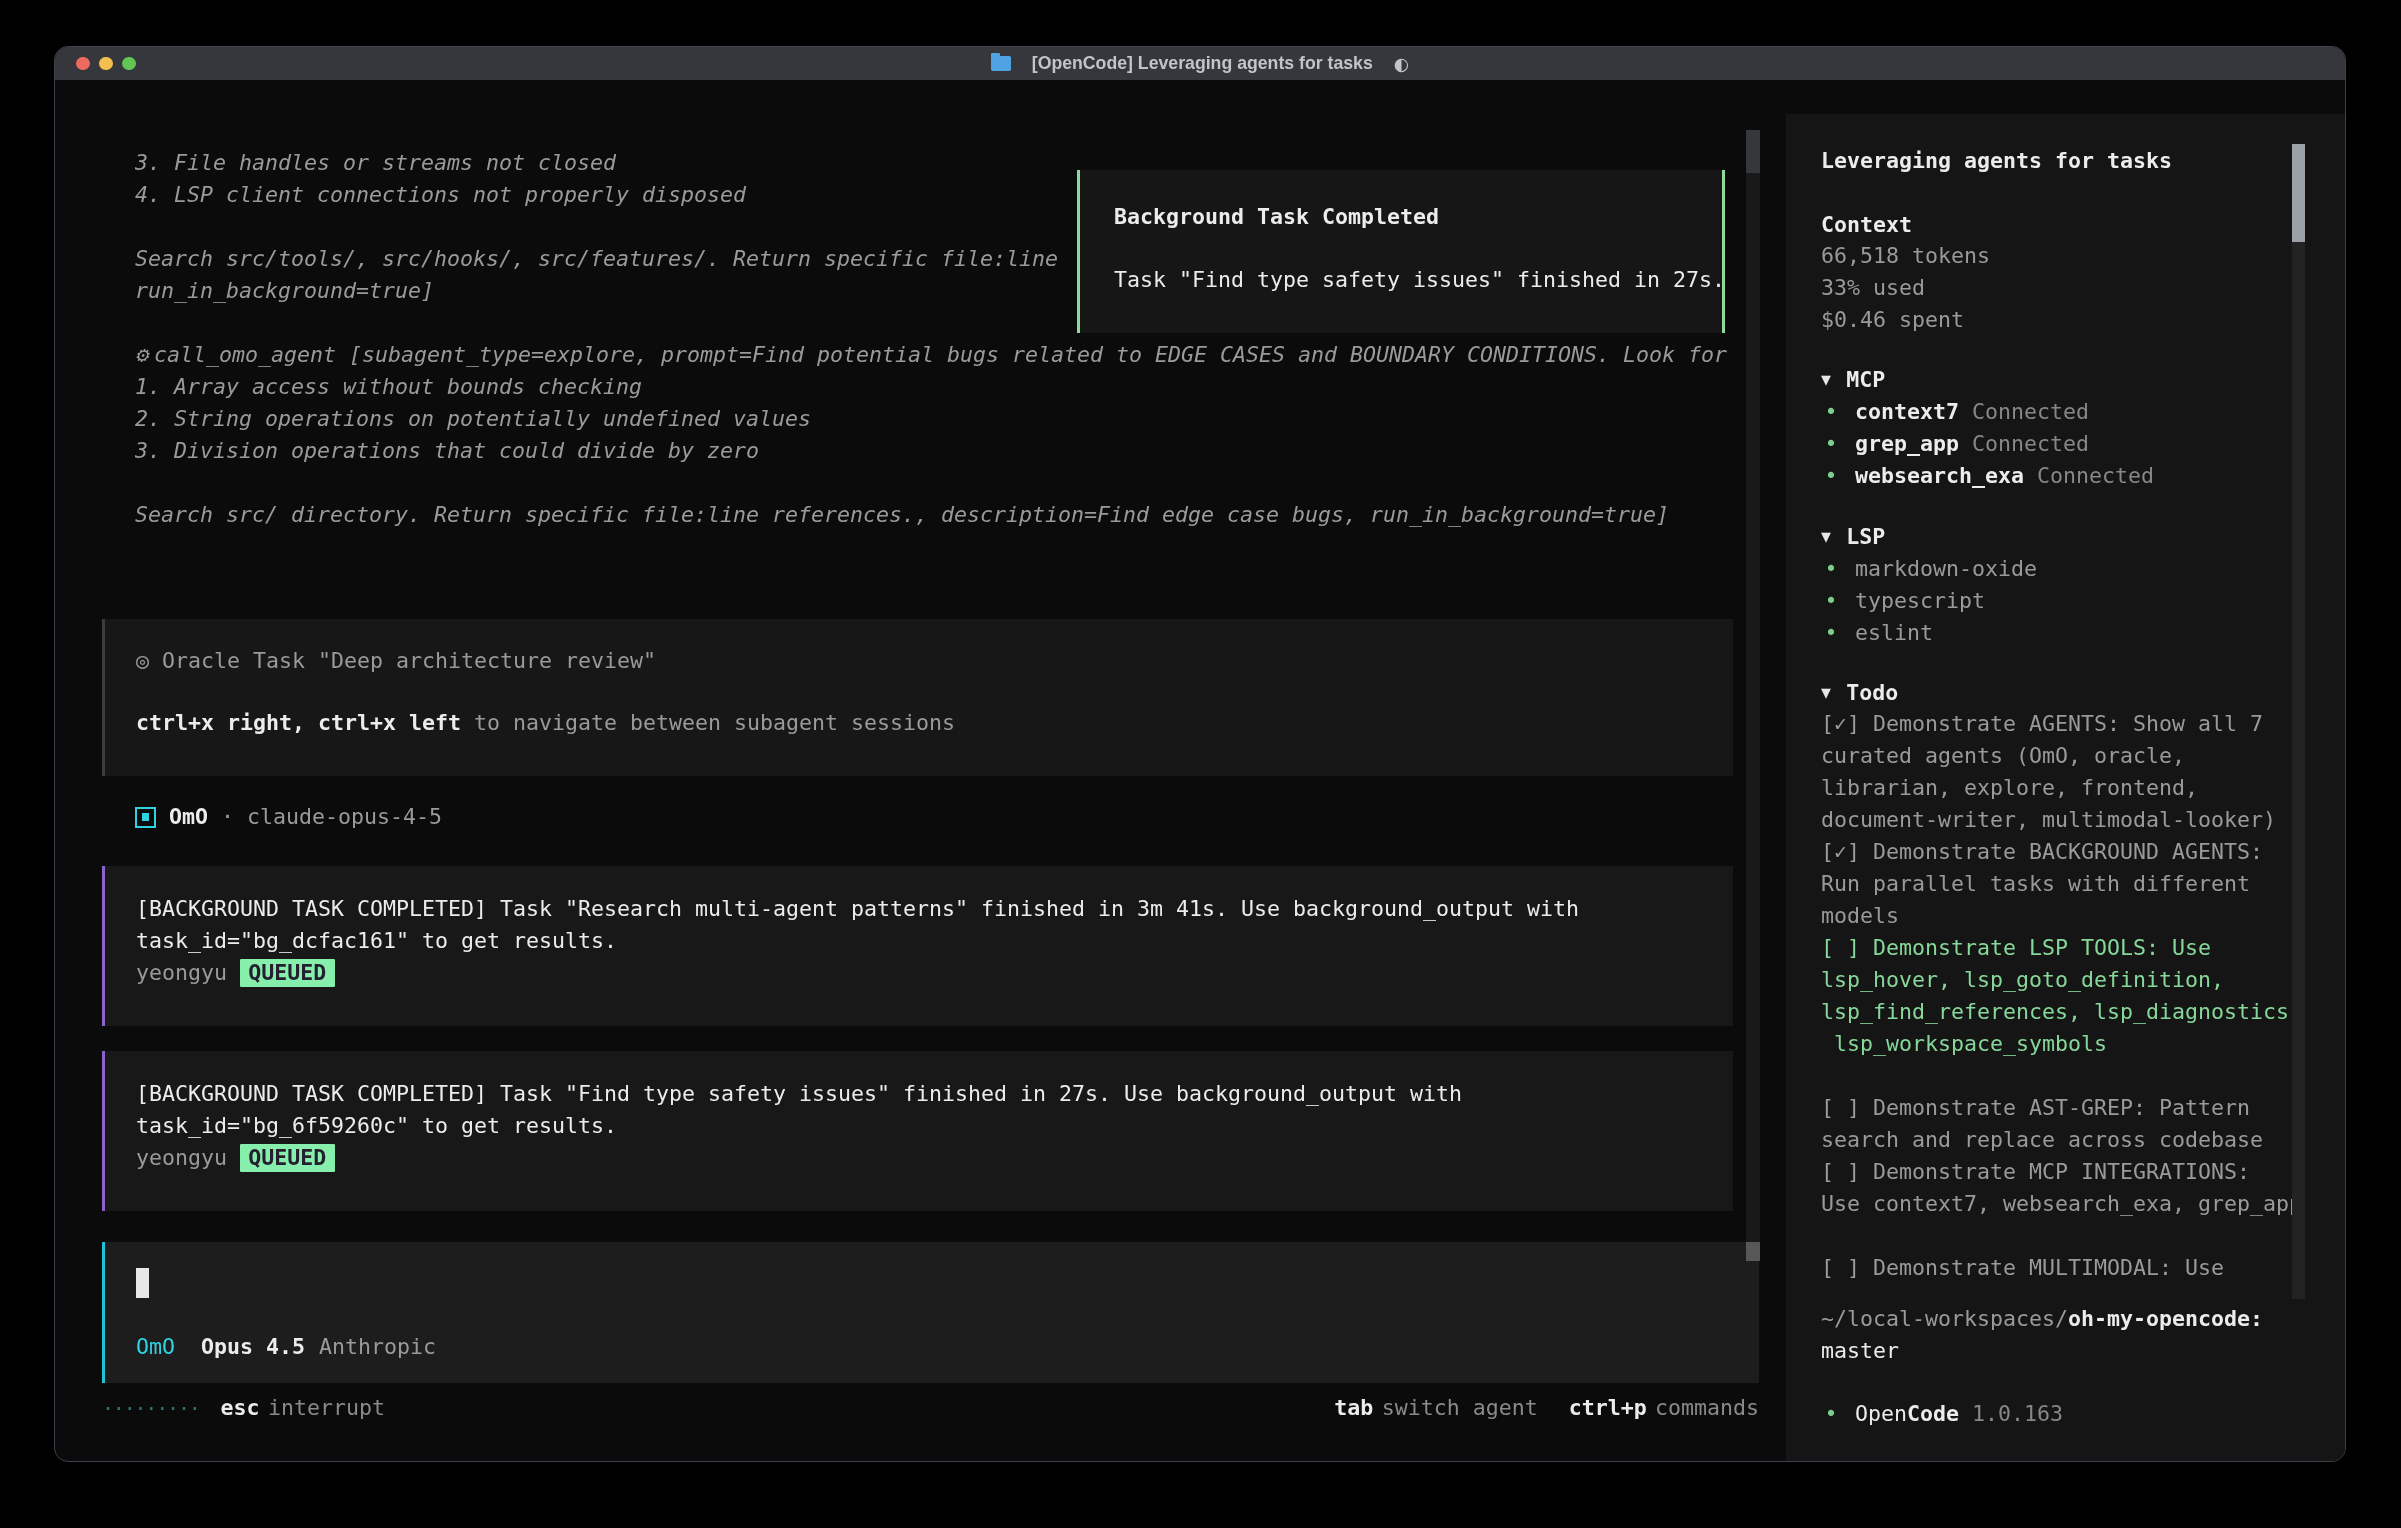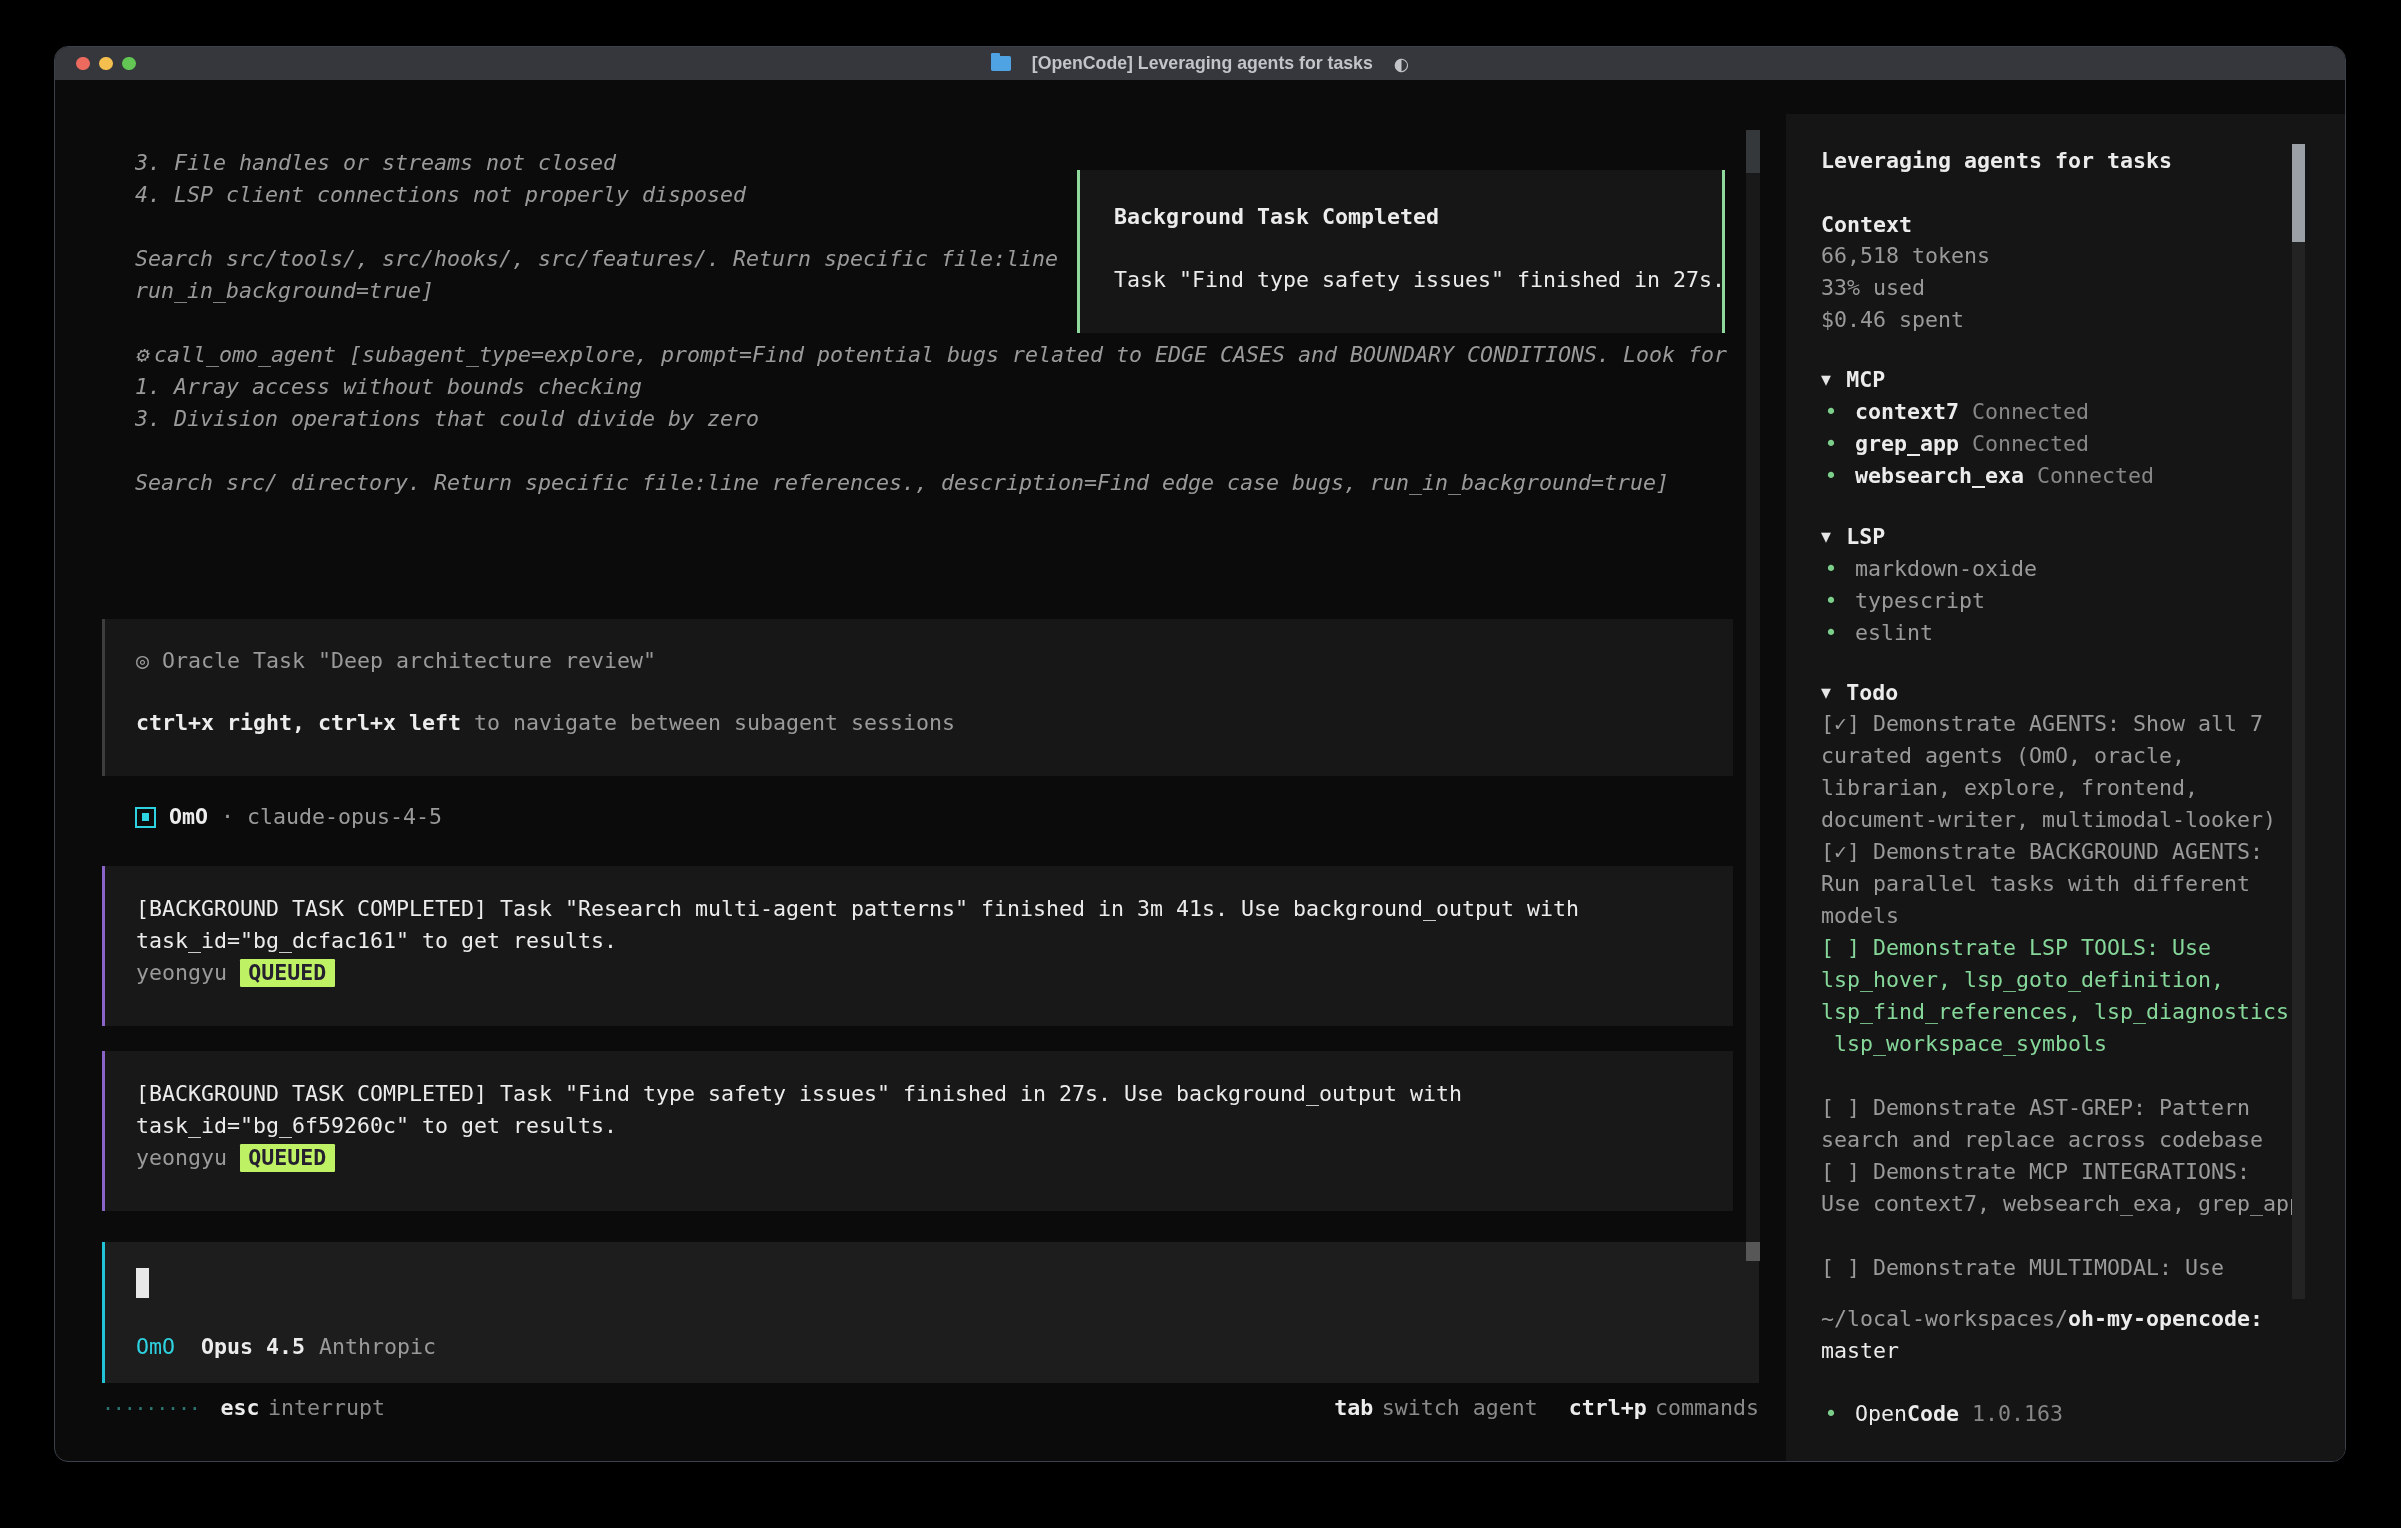--- a/index.html
+++ b/index.html
@@ -104,6 +104,7 @@
         <div class="ln"></div>
         <div class="ln"><span class="gear">⚙</span><span>call_omo_agent [subagent_type=explore, prompt=Find potential bugs related to EDGE CASES and BOUNDARY CONDITIONS. Look for</span></div>
         <div class="ln">1. Array access without bounds checking</div>
+        <div class="ln">2. String operations on potentially undefined values</div>
         <div class="ln">3. Division operations that could divide by zero</div>
         <div class="ln"></div>
         <div class="ln">Search src/ directory. Return specific file:line references., description=Find edge case bugs, run_in_background=true]</div>

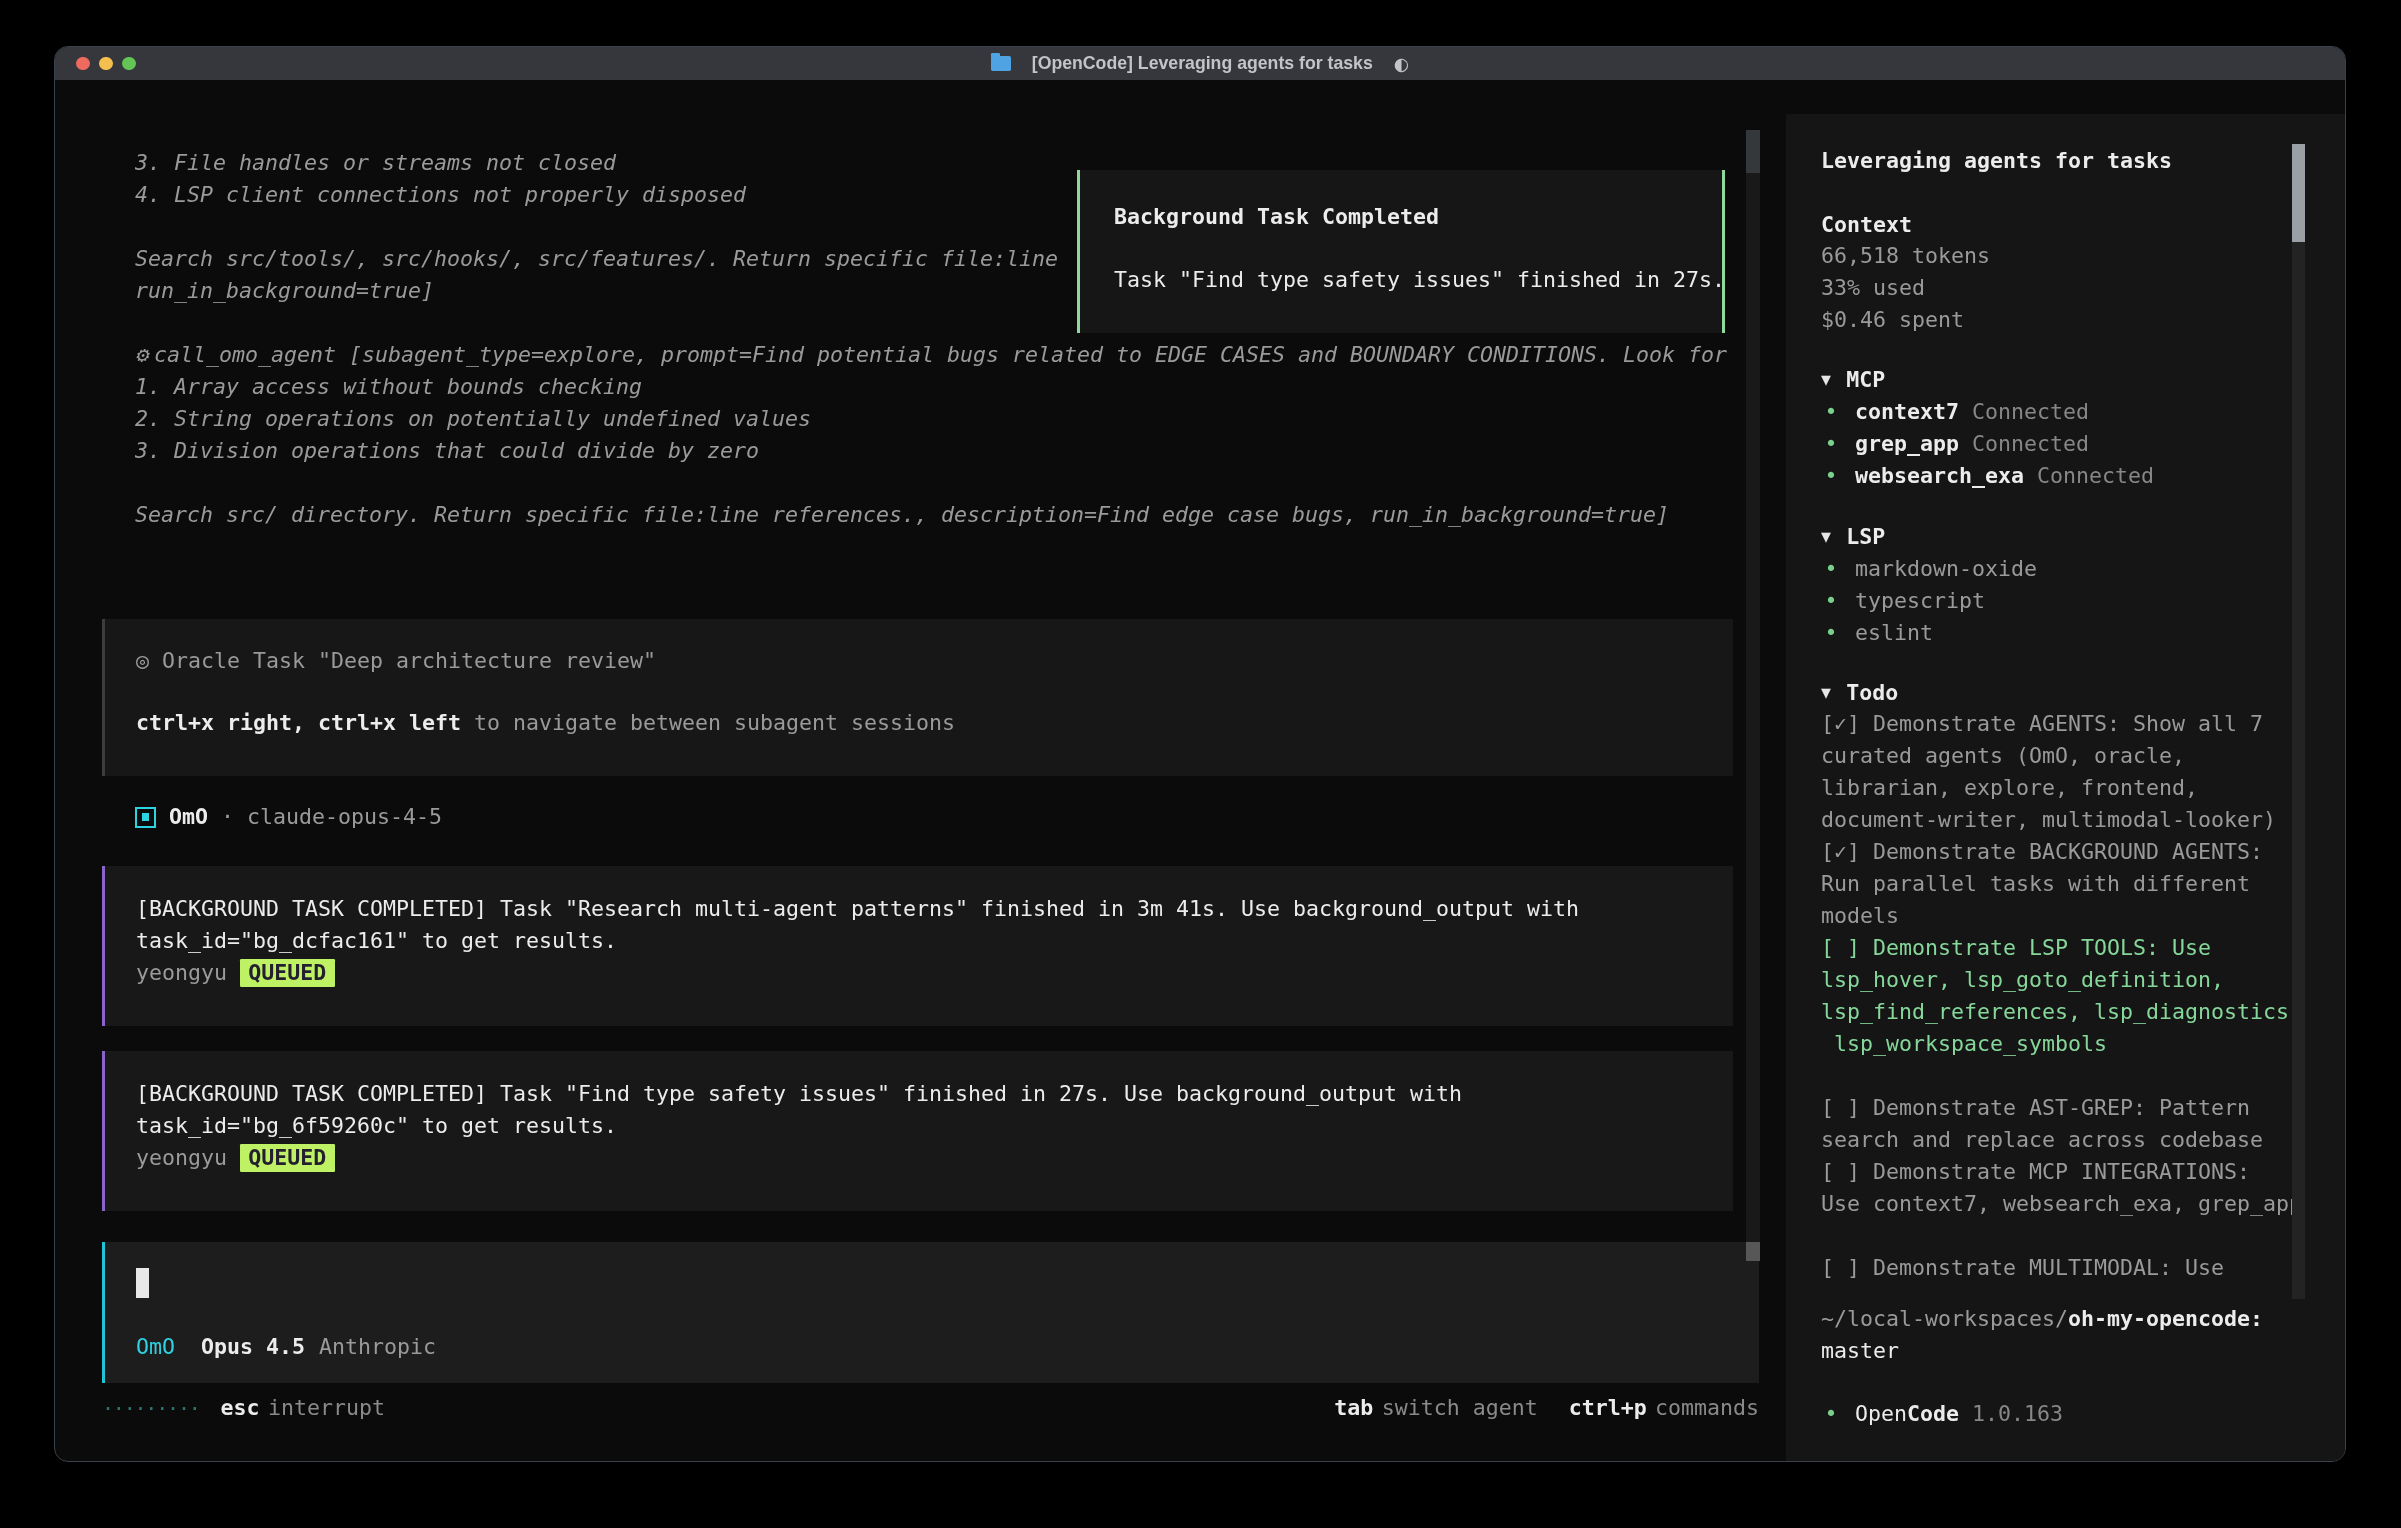--- a/index.html
+++ b/index.html
@@ -42,7 +42,7 @@
     box-sizing:border-box;padding:26.6px 0 0 31px;}
   .msg1{top:786px}.msg2{top:971px}
   .author-row{display:flex;align-items:center;gap:13px;height:32px;}
-  .badge{background:#bef264;color:#241f2e;font-weight:bold;padding:0 8.3px;border-radius:1.2px;display:inline-block;line-height:28px;}
+  .badge{background:#86efac;color:#241f2e;font-weight:bold;padding:0 8.3px;border-radius:1.2px;display:inline-block;line-height:28px;}
 
   .inputbox{position:absolute;left:47px;top:1162px;width:1657px;height:141px;background:#1d1d1d;
     border-left:3.5px solid #22c3d6;box-sizing:border-box;padding:26px 0 0 31px;}

